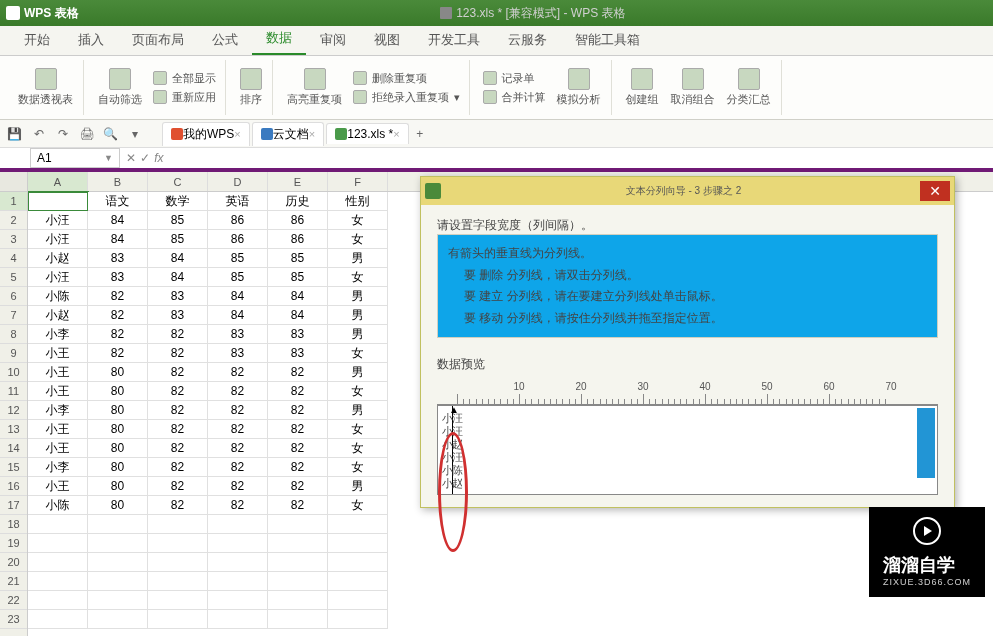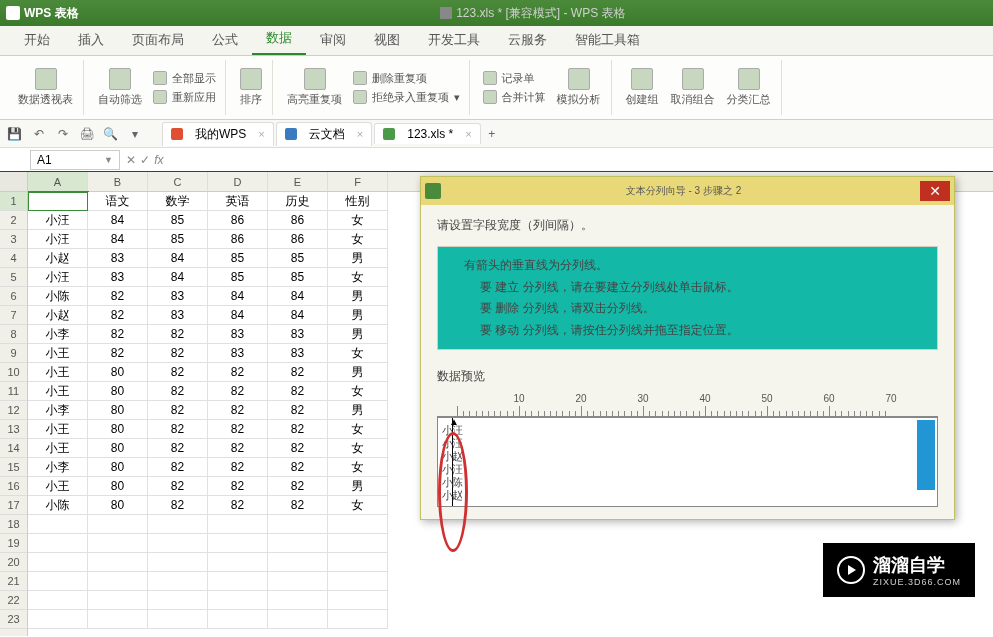--- a/index.html
+++ b/index.html
@@ -31,7 +31,7 @@
 .quickbar { height: 28px; background: #f8f8f4; border-bottom: 1px solid #ddd; display: flex; align-items: center; padding: 0 6px; gap: 6px; }
 .quickbar .qbtn { width: 18px; height: 18px; display: inline-flex; align-items:center; justify-content:center; cursor:pointer; color:#666; }
 .doc-tabs { display: flex; align-items: center; gap: 2px; margin-left: 12px; }
-.doc-tab { display: flex; align-items: center; gap: 12px; padding: 3px 8px; border: 1px solid #ddd; border-bottom: none; background: #fff; border-radius: 3px 3px 0 0; font-size: 12px; cursor:pointer; }
+.doc-tab { display: flex; align-items: center; gap: 0; padding: 3px 8px; border: 1px solid #ddd; border-bottom: none; background: #fff; border-radius: 3px 3px 0 0; font-size: 12px; cursor:pointer; }
 .doc-tab.active { background: #fff; }
 .doc-tab .close { color: #aaa; font-size: 11px; cursor:pointer; }
 .doc-tab .tabico { width:12px; height:12px; display:inline-block; background:#e05030; border-radius:2px; }

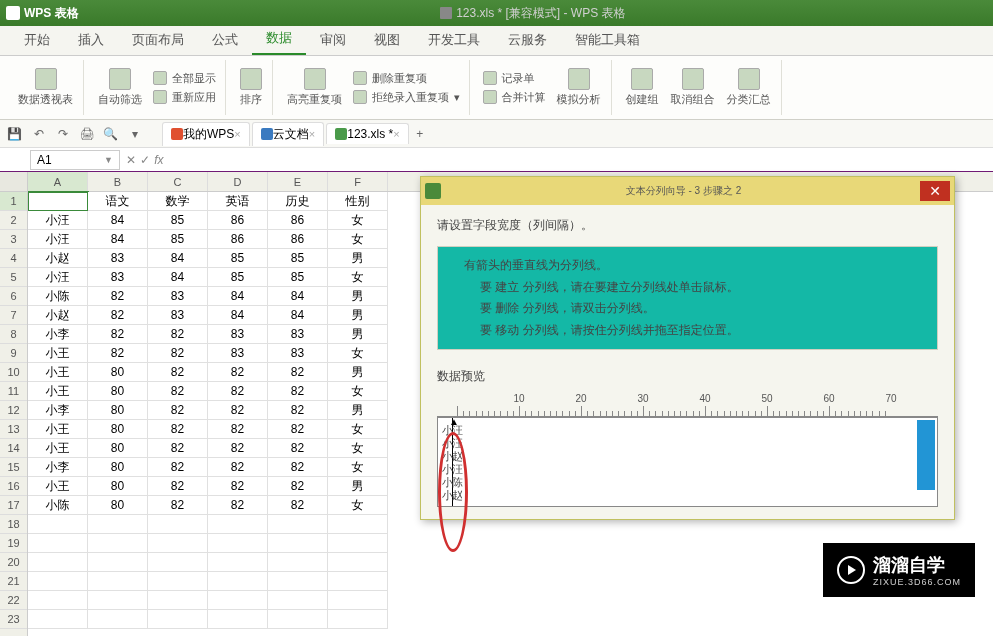--- a/index.html
+++ b/index.html
@@ -39,7 +39,7 @@
 .doc-tab .tabico.green { background:#4a9a4a; }
 
 
-.formulabar { height: 24px; background: #fff; border-bottom: 1px solid #701a75; display: flex; align-items: center; }
+.formulabar { height: 24px; background: #fff; border-bottom: 4px solid #701a75; display: flex; align-items: center; }
 .namebox { width: 90px; border: 1px solid #ccc; height: 20px; margin-left: 30px; padding: 0 6px; display: flex; align-items: center; background:#fff; }
 .namebox .dd { margin-left:auto; color:#888; font-size:9px; }
 .fxbtns { display: flex; gap: 4px; padding: 0 6px; color:#888; align-items:center; }

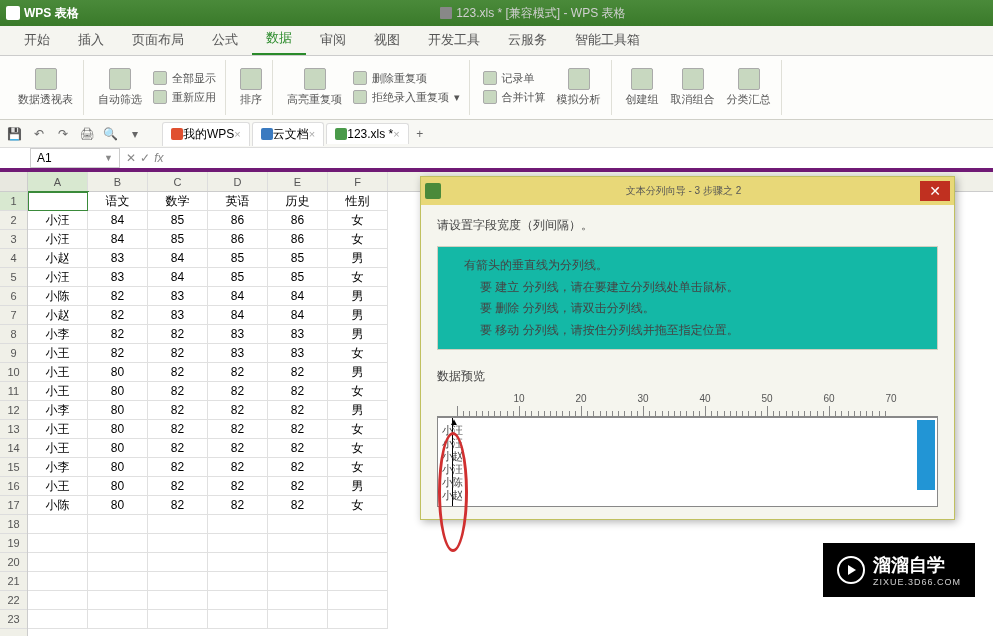--- a/index.html
+++ b/index.html
@@ -66,7 +66,7 @@
 .dlg-title .ttext { flex:1; text-align:center; font-size:10px; color:#555; }
 .dlg-close { width: 30px; height: 20px; background: #c03020; color: #fff; display: flex; align-items: center; justify-content: center; cursor: pointer; font-size:14px; }
 .dlg-body { padding: 12px 16px; color:#444; font-size:12px; }
-.dlg-instr { border: 1px solid #d0d0c0; background:#14b8a6; padding: 8px 26px; margin-top:12px; line-height:1.8; }
+.dlg-instr { border: 1px solid #d0d0c0; background:#0ea5e9; padding: 8px 10px; margin-top:0; line-height:1.8; }
 .dlg-preview-label { margin-top: 18px; }
 .dlg-ruler { margin-top: 8px; height: 24px; position:relative; border-bottom:1px solid #888; }
 .dlg-ruler .tick { position:absolute; top:0; font-size:10px; color:#555; transform:translateX(-50%); }

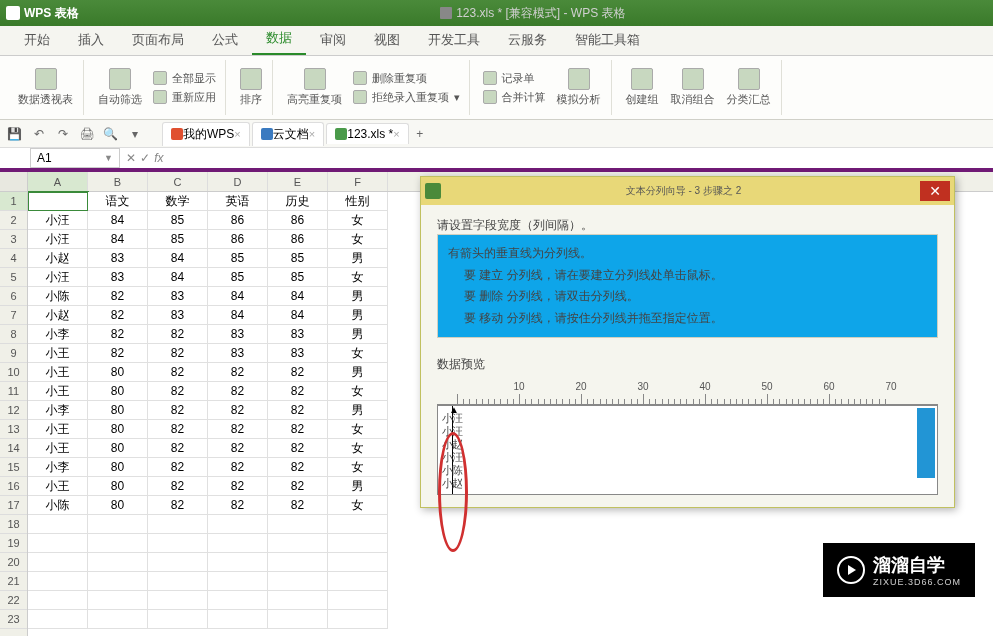--- a/index.html
+++ b/index.html
@@ -463,8 +463,8 @@
     <div>请设置字段宽度（列间隔）。</div>
     <div class="dlg-instr">
       <div>有箭头的垂直线为分列线。</div>
+      <div style="padding-left:16px;">要 删除 分列线，请双击分列线。</div>
       <div style="padding-left:16px;">要 建立 分列线，请在要建立分列线处单击鼠标。</div>
-      <div style="padding-left:16px;">要 删除 分列线，请双击分列线。</div>
       <div style="padding-left:16px;">要 移动 分列线，请按住分列线并拖至指定位置。</div>
     </div>
     <div class="dlg-preview-label">数据预览</div>

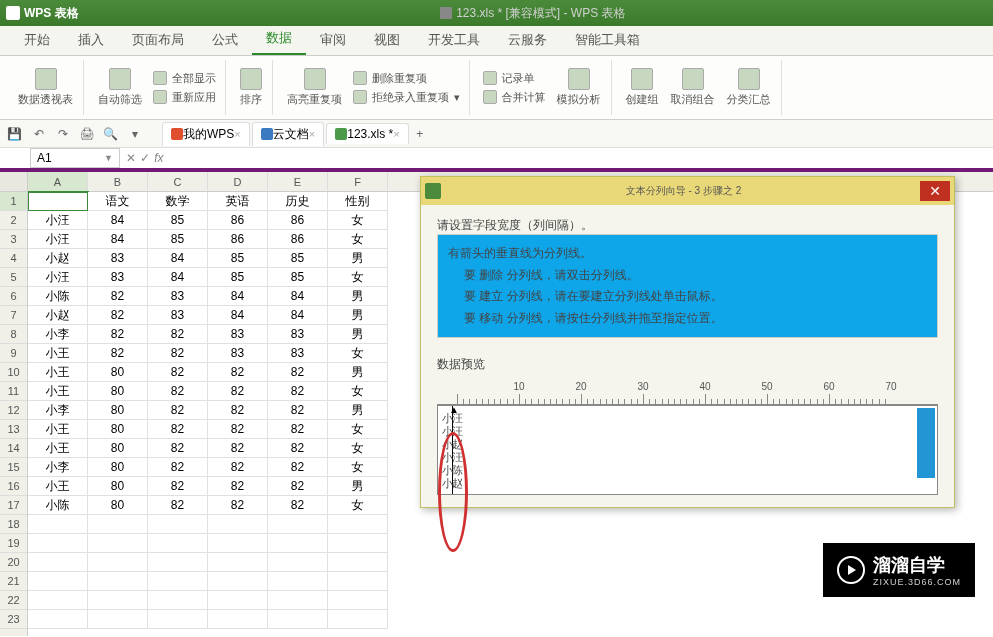--- a/index.html
+++ b/index.html
@@ -81,7 +81,7 @@
 .dlg-btn { padding: 3px 14px; border:1px solid #999; background:#f0f0e8; cursor:pointer; font-size:12px; }
 
 
-.watermark { position:absolute; right:18px; bottom:40px; background:#000; color:#fff; padding:10px 14px; display:flex; align-items:center; gap:8px; z-index:70; }
+.watermark { position:absolute; right:8px; bottom:40px; background:#000; color:#fff; padding:10px 14px; display:flex; align-items:center; gap:8px; z-index:70;flex-direction:column; }
 .watermark .play { width:28px; height:28px; border:2px solid #fff; border-radius:50%; display:flex; align-items:center; justify-content:center; }
 .watermark .play::after { content:""; border-left:8px solid #fff; border-top:5px solid transparent; border-bottom:5px solid transparent; margin-left:2px; }
 .watermark .big { font-size:18px; font-weight:bold; }

